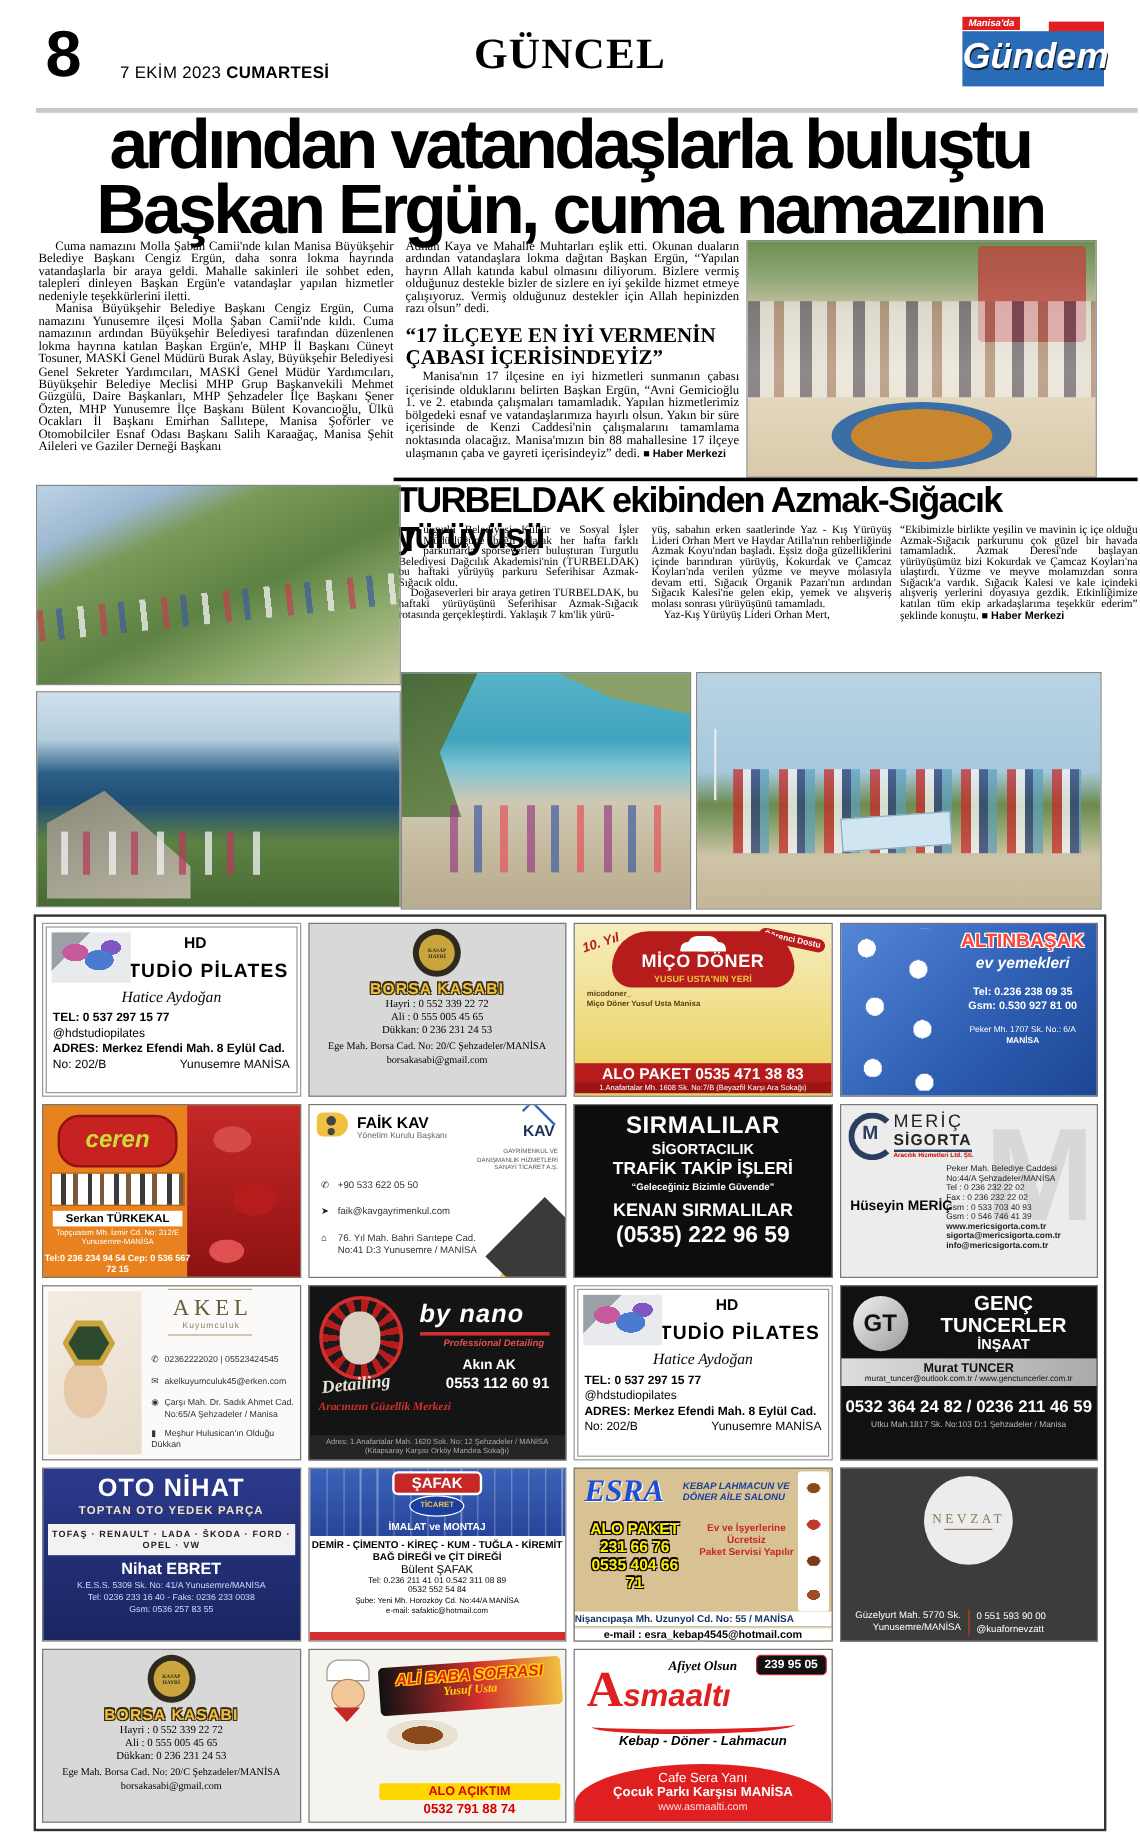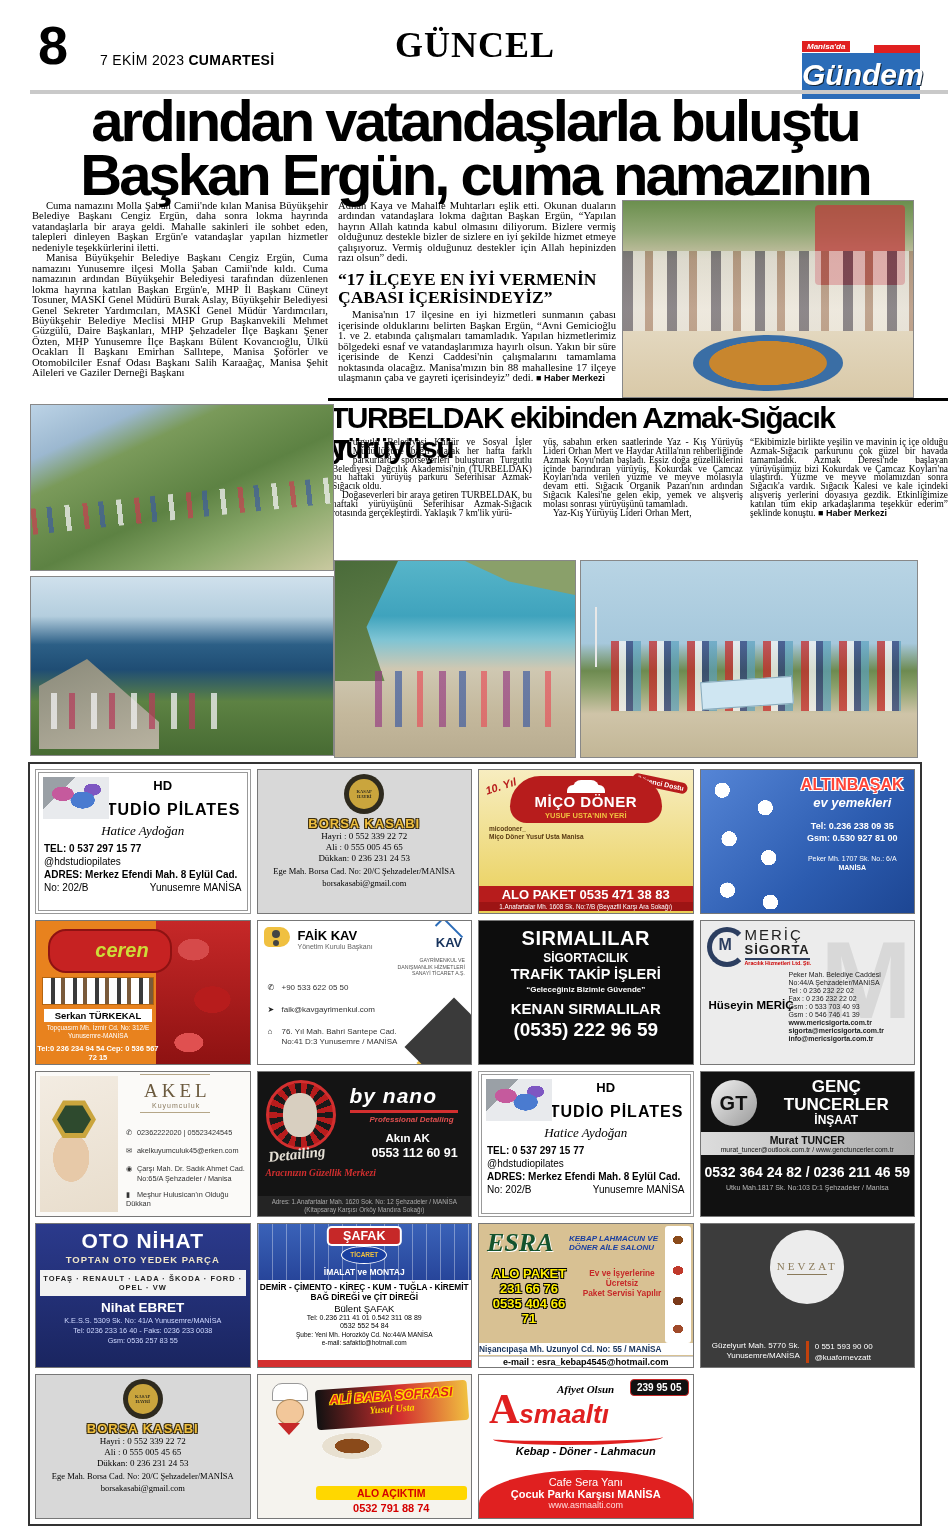--- a/index.html
+++ b/index.html
@@ -11,7 +11,7 @@
   .dateline b{font-weight:bold;}
   .section{position:absolute;left:0;right:0;top:24px;text-align:center;
            font-family:"Liberation Serif",serif;font-weight:bold;font-size:36px;letter-spacing:1px;}
-  .logo{position:absolute;right:30px;top:14px;width:118px;height:62px;margin-top:27px;}
+  .logo{position:absolute;right:30px;top:14px;width:118px;height:62px;}
   .logo .tab{position:absolute;left:0;top:0;background:#e02020;color:#fff;font-style:italic;
              font-weight:bold;font-size:8px;padding:1px 5px;}
   .logo .strip{position:absolute;right:0;top:4px;width:46px;height:10px;background:#e02020;}

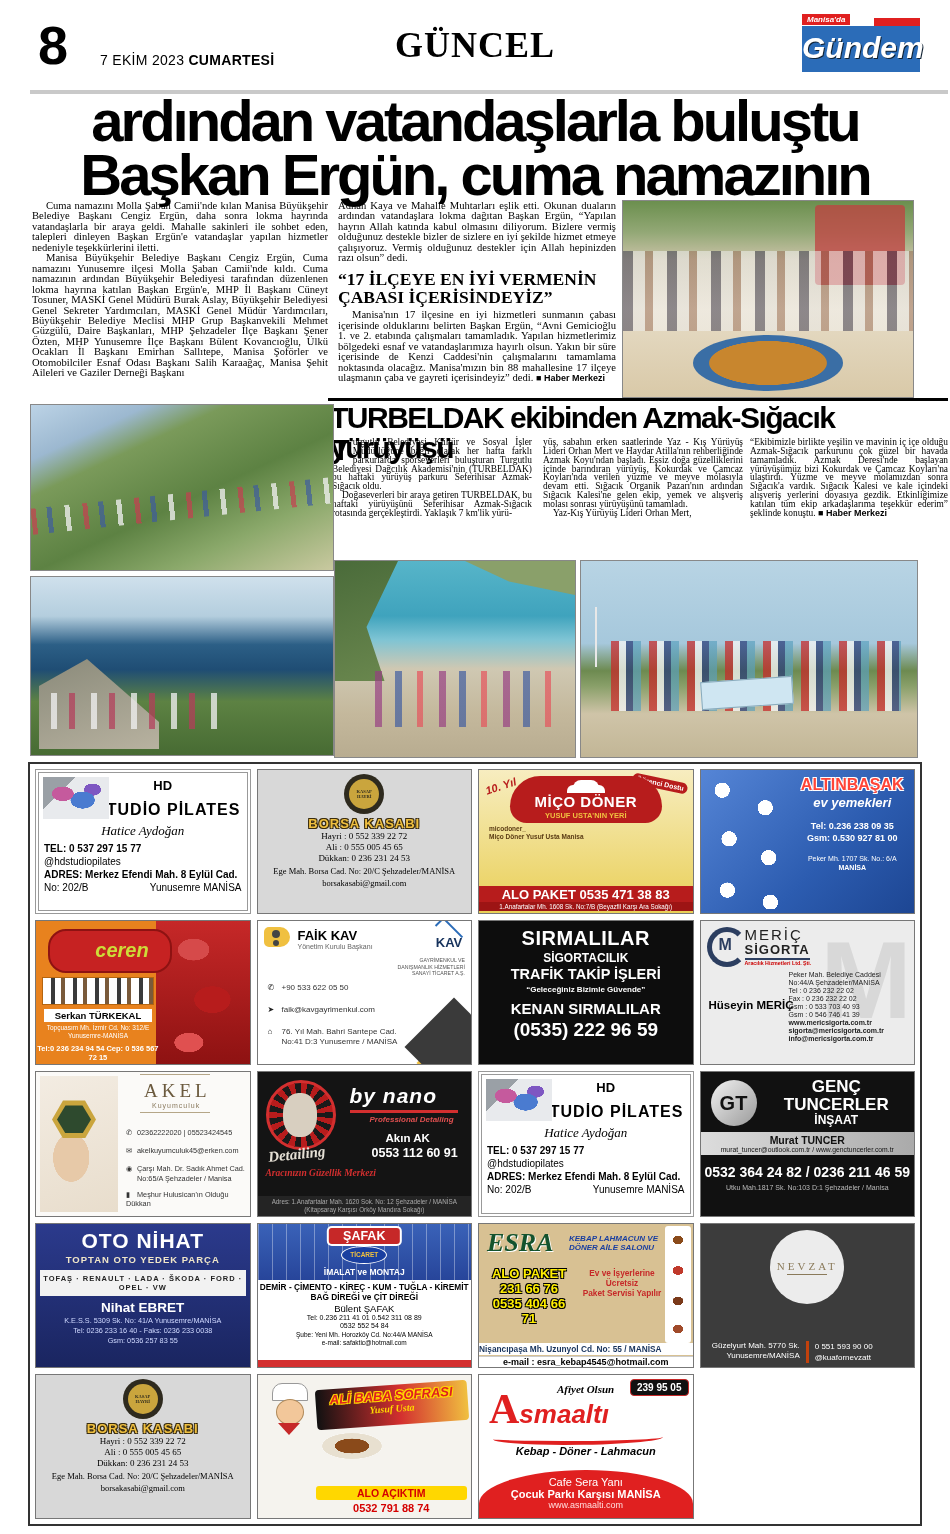--- a/index.html
+++ b/index.html
@@ -114,7 +114,7 @@
                           linear-gradient(180deg,#c62828,#8e1212);}
   .ceren-logo{position:absolute;left:12px;top:8px;width:96px;height:40px;background:#c62222;
               border-radius:18px;color:#cddc39;font-weight:800;font-style:italic;font-size:20px;
-              text-align:center;line-height:38px;border:2px solid #8e1212;padding-left:24px;}
+              text-align:center;line-height:38px;border:2px solid #8e1212;}
   .ceren-cows{position:absolute;left:6px;top:56px;width:110px;height:26px;
               background:repeating-linear-gradient(90deg,#fff 0 8px,#3a3a3a 8px 12px,#fff 12px 18px,#7a5a3a 18px 22px);
               border:1px solid #b5650f;}

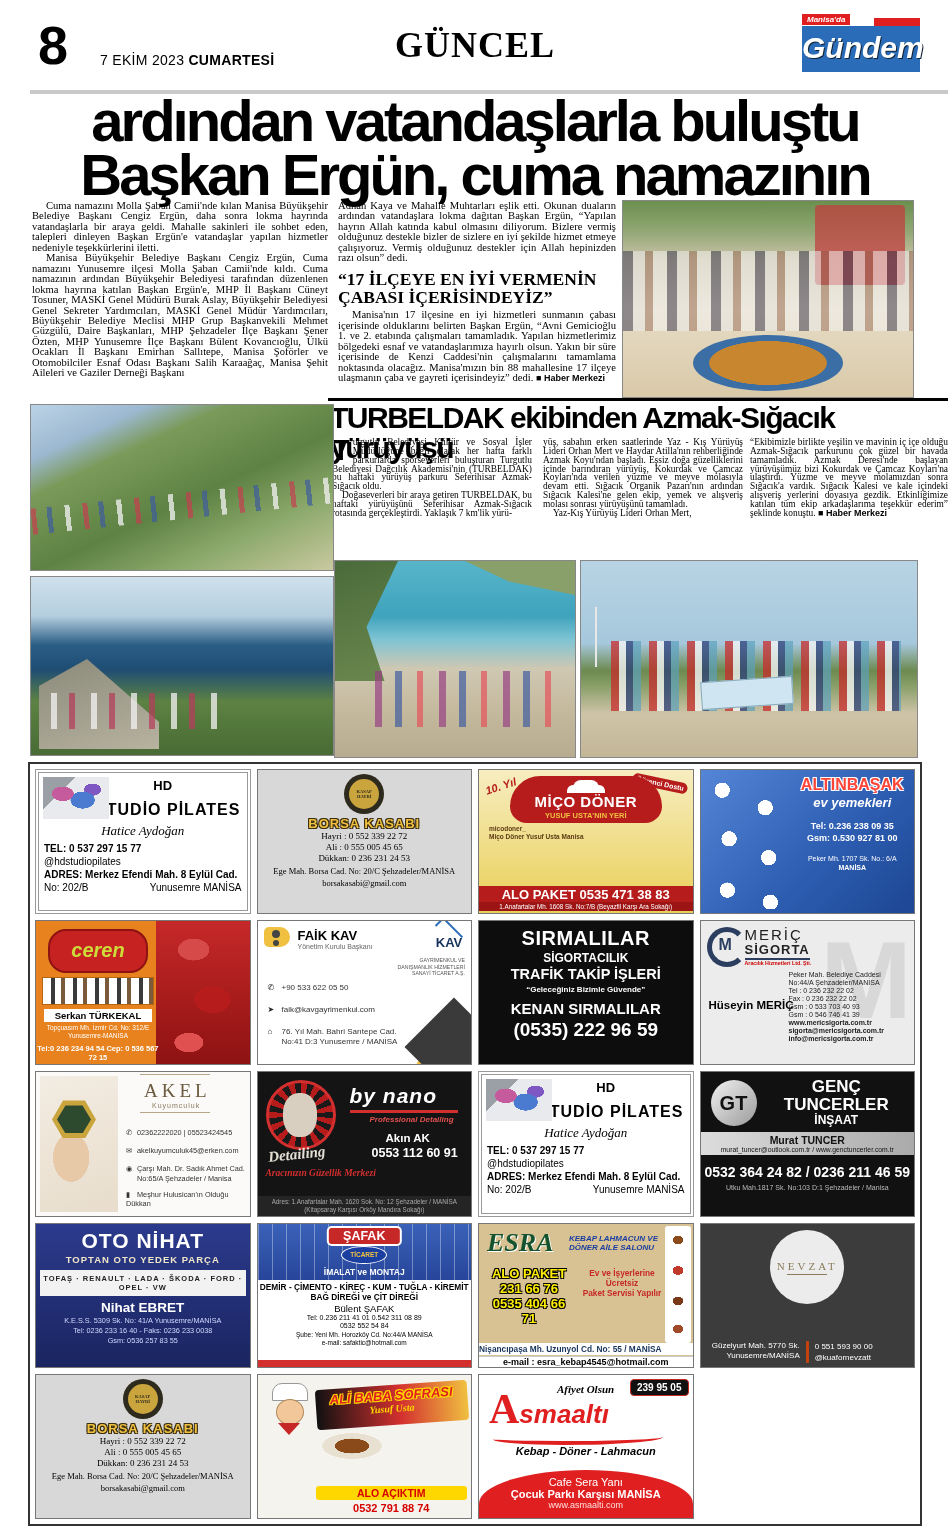--- a/index.html
+++ b/index.html
@@ -250,7 +250,7 @@
   
   .ad-esra{background:#d8c193;}
   .esra-title{position:absolute;left:8px;top:4px;font-family:"Liberation Serif",serif;font-style:italic;
-              font-weight:bold;font-size:26px;color:#14532d;text-shadow:1px 1px 0 #fff;}
+              font-weight:bold;font-size:26px;color:#1d4ed8;text-shadow:1px 1px 0 #fff;}
   .esra-sub{position:absolute;left:90px;top:10px;width:96px;color:#1a3fa0;font-weight:800;font-style:italic;
             font-size:8px;line-height:9px;}
   .esra-alo{position:absolute;left:8px;top:42px;width:84px;text-align:center;color:#ffee00;font-weight:800;

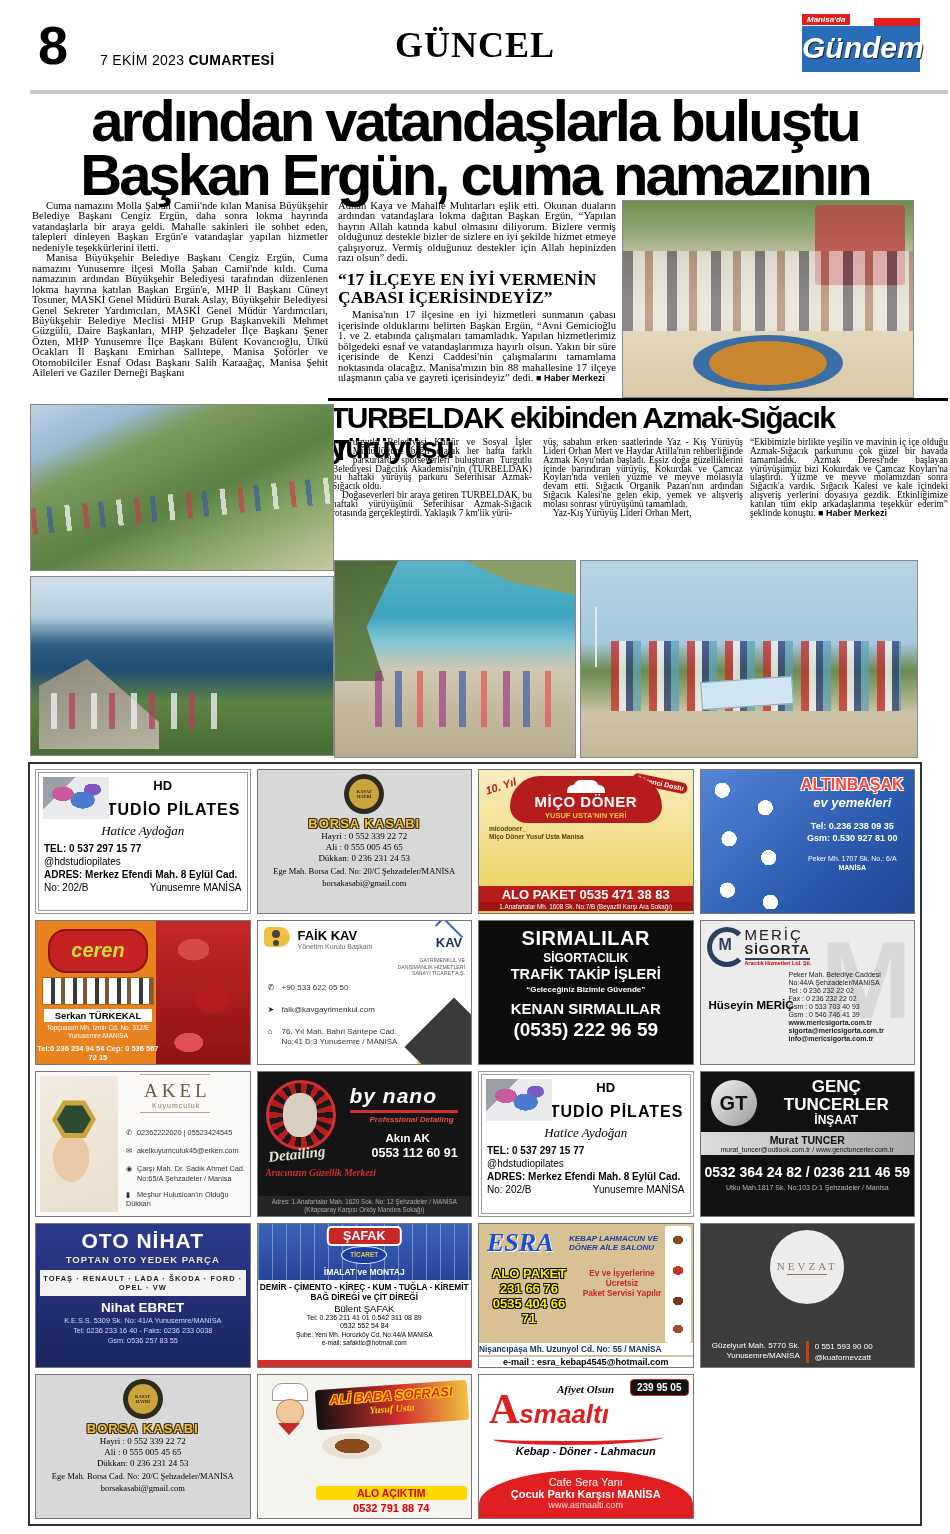--- a/index.html
+++ b/index.html
@@ -275,7 +275,7 @@
   .nev-circle .t{font-family:"Liberation Serif",serif;font-size:11px;letter-spacing:3px;margin-top:30px;}
   .nev-circle .u{width:40px;height:1px;background:#8a7a5a;margin:2px auto;}
   .nev-bot{position:absolute;left:0;right:0;bottom:4px;display:flex;font-size:8px;}
-  .nev-left{flex:1;text-align:right;padding-right:6px;border-right:3px solid #c2410c;line-height:10px;}
+  .nev-left{flex:1;text-align:right;padding-right:6px;border-right:1px solid #c2410c;line-height:10px;}
   .nev-right{flex:1;padding-left:6px;line-height:11px;}
   
   .ad-ali{background:#f5f3ee;}

